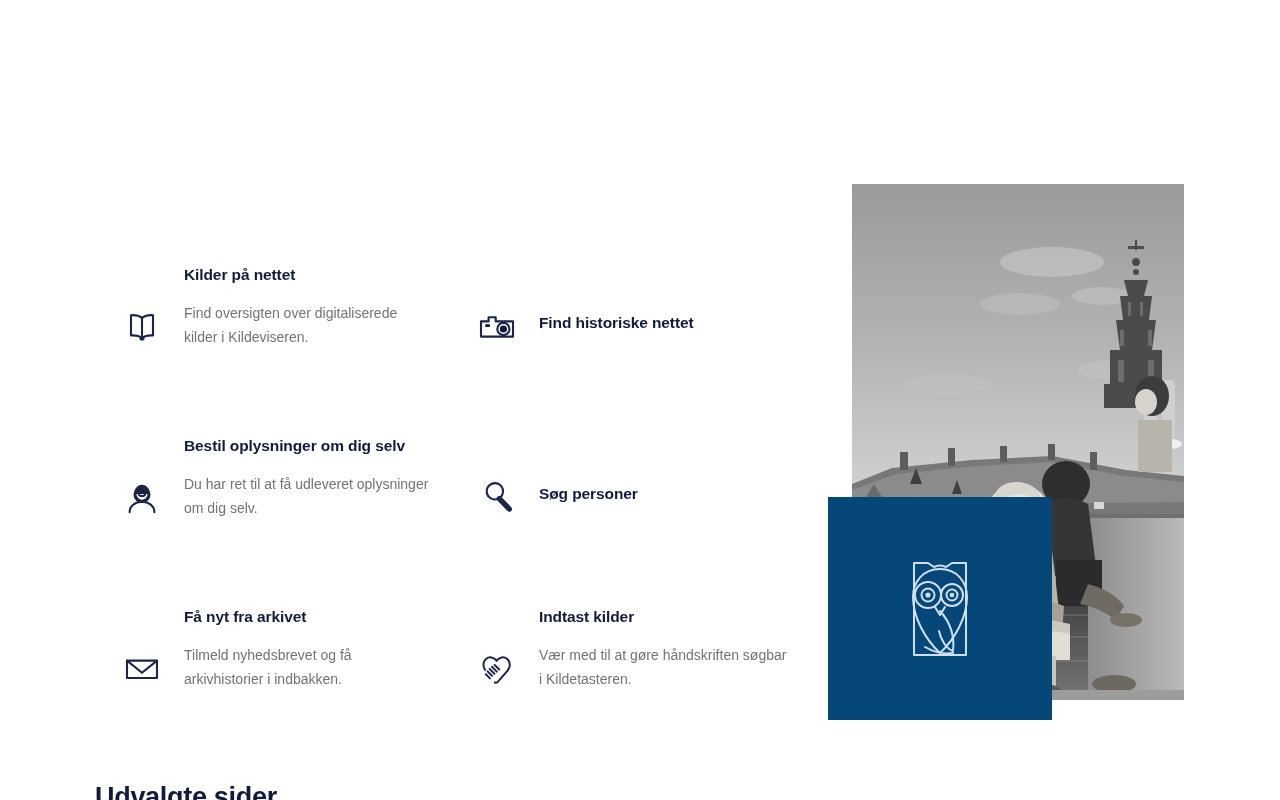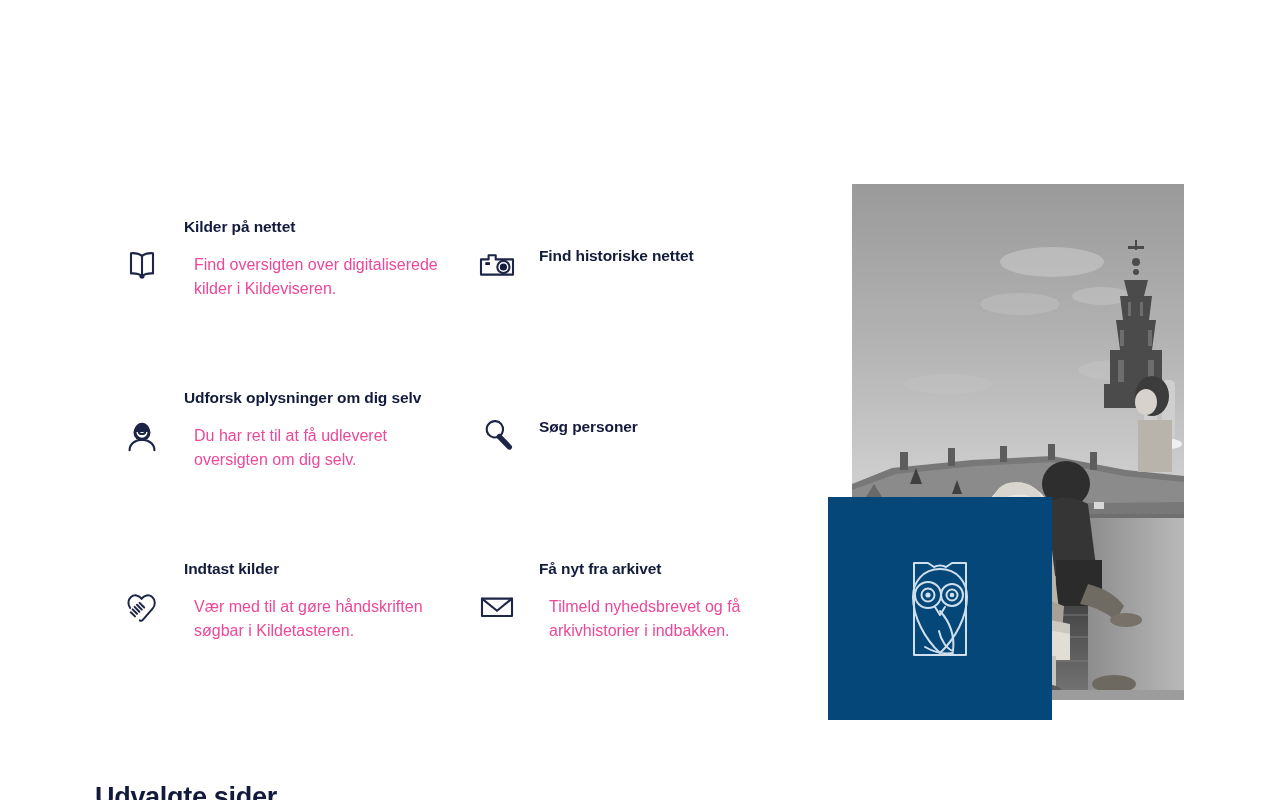--- a/index.html
+++ b/index.html
@@ -35,7 +35,7 @@
 
   .feature {
     display: flex;
-    align-items: center;
+    align-items: flex-end;
     gap: 20px;
   }
 

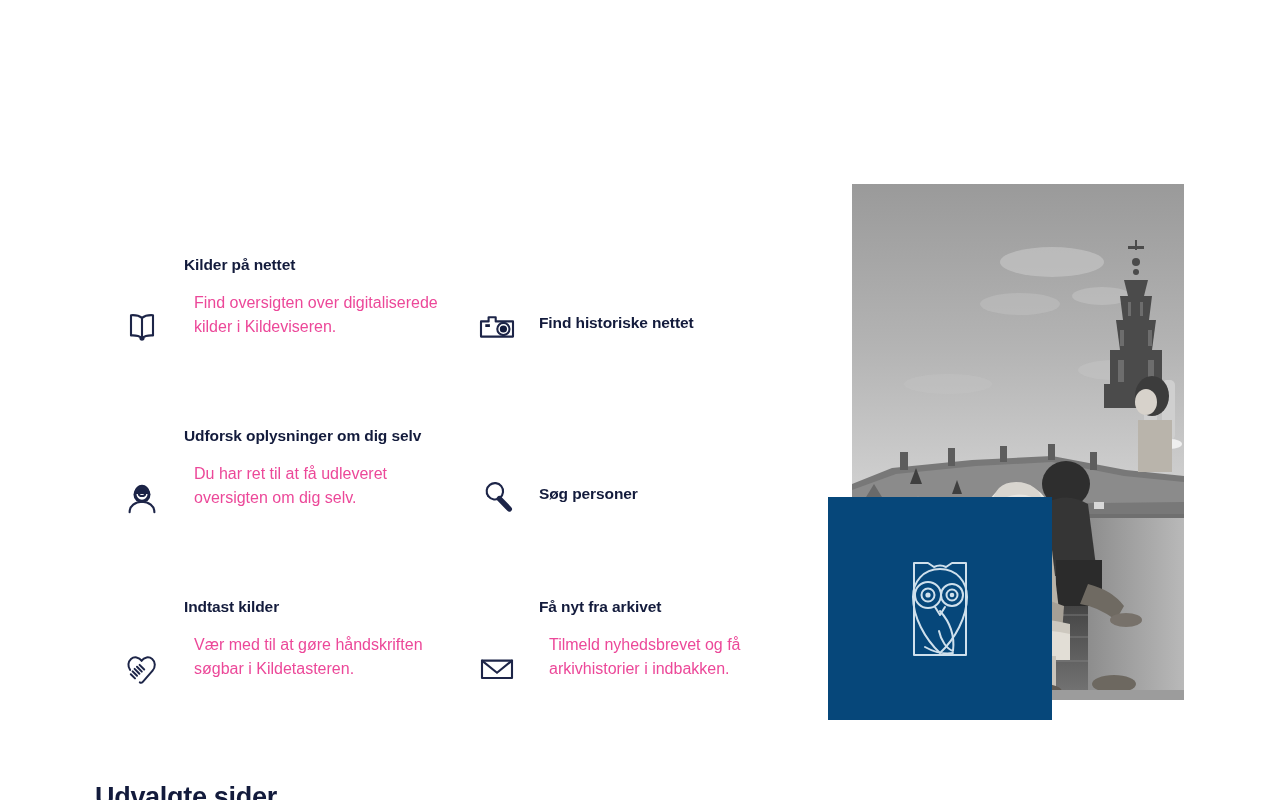--- a/index.html
+++ b/index.html
@@ -65,10 +65,10 @@
   }
 
   .feature-text {
-    font-size: 16px;
+    font-size: 14px;
     line-height: 24px;
-    color: #ec4899;
-    margin: 10px;
+    color: #737373;
+    margin: 0;
     max-width: 250px;
   }
   .feature.wide .feature-text { max-width: 245px; }

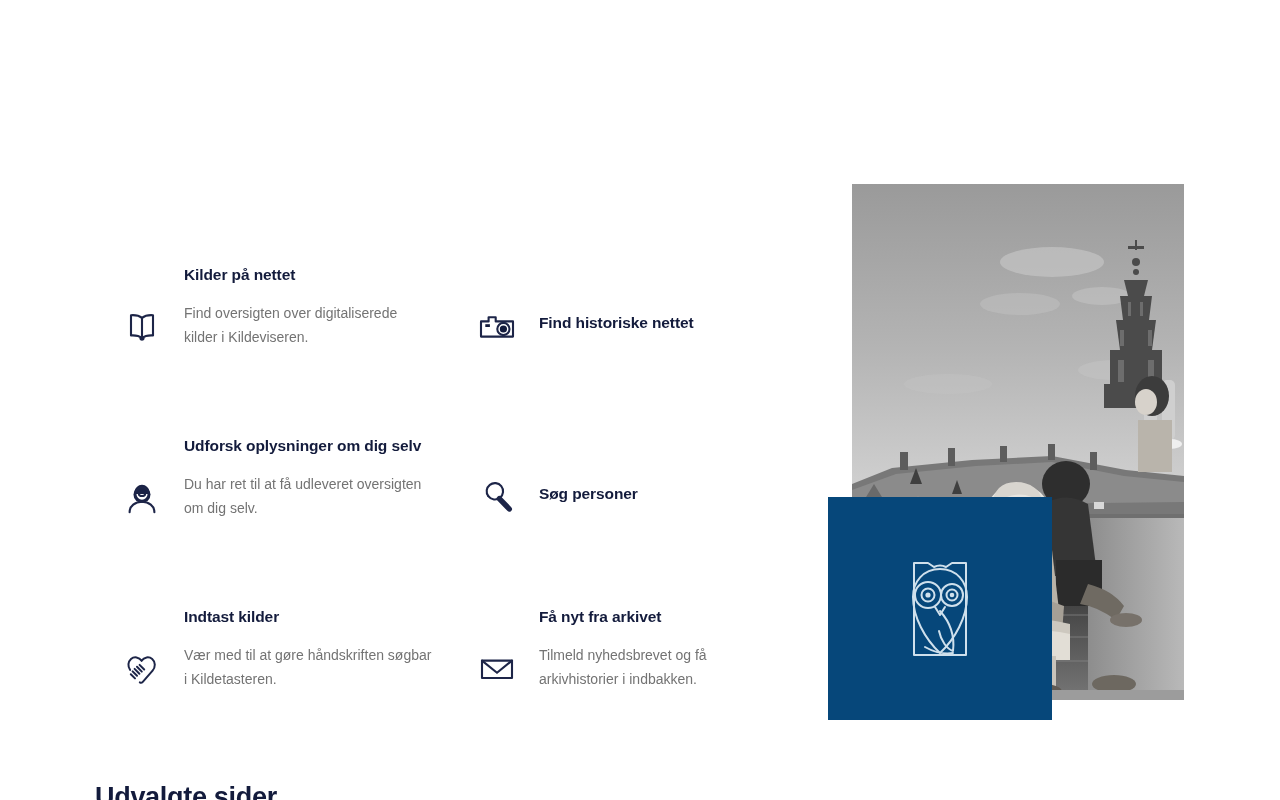--- a/index.html
+++ b/index.html
@@ -167,7 +167,7 @@
         </svg>
       </span>
       <div class="feature-body">
-        <h3 class="feature-title">Udforsk oplysninger om dig selv</h3>
+        <h3 class="feature-title">Bestil oplysninger om dig selv</h3>
         <p class="feature-text">Du har ret til at få udleveret oversigten om dig selv.</p>
       </div>
     </div>

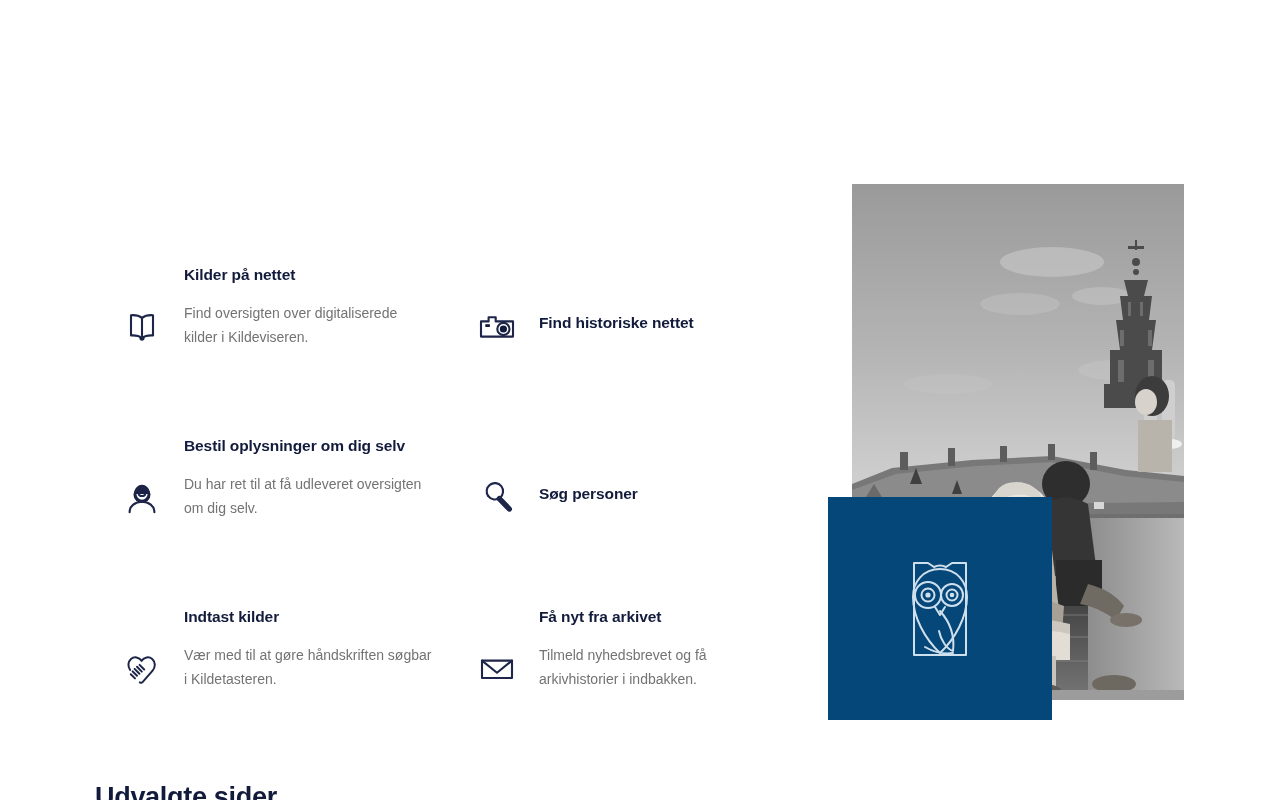--- a/index.html
+++ b/index.html
@@ -168,7 +168,7 @@
       </span>
       <div class="feature-body">
         <h3 class="feature-title">Bestil oplysninger om dig selv</h3>
-        <p class="feature-text">Du har ret til at få udleveret oversigten om dig selv.</p>
+        <p class="feature-text">Du har ret til at få udleveret oplysninger om dig selv.</p>
       </div>
     </div>
 

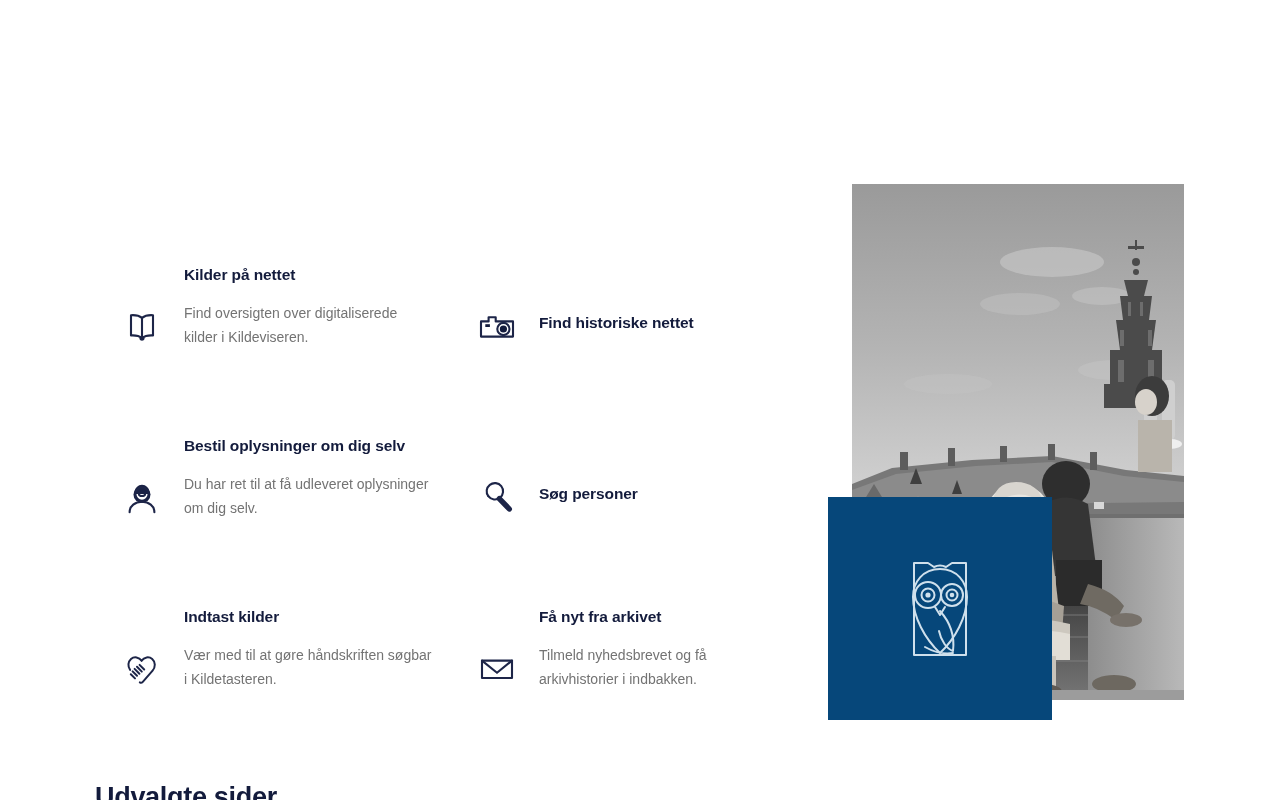--- a/index.html
+++ b/index.html
@@ -187,6 +187,19 @@
 
     <div class="feature">
       <span class="feature-icon">
+        <svg width="44" height="44" viewBox="0 0 44 44" fill="none" stroke="#1d2548" stroke-width="2.1" stroke-linejoin="round" stroke-linecap="round">
+          <path d="M7 13.6h30v17.4H7z"></path>
+          <path d="M7 13.6l15 12.2 15-12.2"></path>
+        </svg>
+      </span>
+      <div class="feature-body">
+        <h3 class="feature-title">Få nyt fra arkivet</h3>
+        <p class="feature-text">Tilmeld nyhedsbrevet og få arkivhistorier i indbakken.</p>
+      </div>
+    </div>
+
+    <div class="feature">
+      <span class="feature-icon">
         <svg width="44" height="44" viewBox="0 0 44 44" fill="none" stroke="#1d2548" stroke-width="2" stroke-linejoin="round" stroke-linecap="round">
           <path d="M21.6 13.6c2.6-3.6 7.4-4.4 10.6-1.6 3.4 3 3.4 8.1.4 11.6l-9.8 11.2c-.8.9-2 1.2-3 .6"></path>
           <path d="M21.6 13.6c-2.6-3.6-7.4-4.4-10.6-1.6-3.1 2.8-3.4 7.4-.9 10.9"></path>
@@ -200,19 +213,6 @@
       <div class="feature-body">
         <h3 class="feature-title">Indtast kilder</h3>
         <p class="feature-text">Vær med til at gøre håndskriften søgbar i Kildetasteren.</p>
-      </div>
-    </div>
-
-    <div class="feature">
-      <span class="feature-icon">
-        <svg width="44" height="44" viewBox="0 0 44 44" fill="none" stroke="#1d2548" stroke-width="2.1" stroke-linejoin="round" stroke-linecap="round">
-          <path d="M7 13.6h30v17.4H7z"></path>
-          <path d="M7 13.6l15 12.2 15-12.2"></path>
-        </svg>
-      </span>
-      <div class="feature-body">
-        <h3 class="feature-title">Få nyt fra arkivet</h3>
-        <p class="feature-text">Tilmeld nyhedsbrevet og få arkivhistorier i indbakken.</p>
       </div>
     </div>
 

